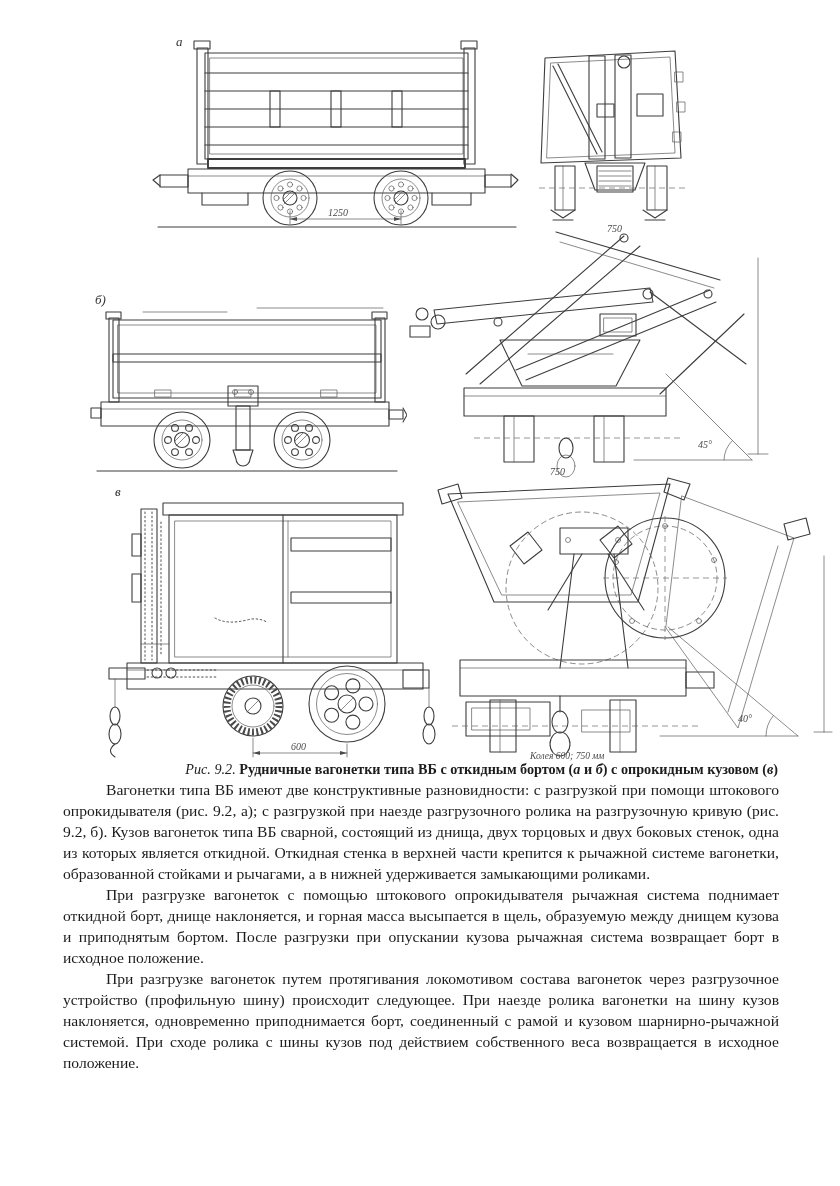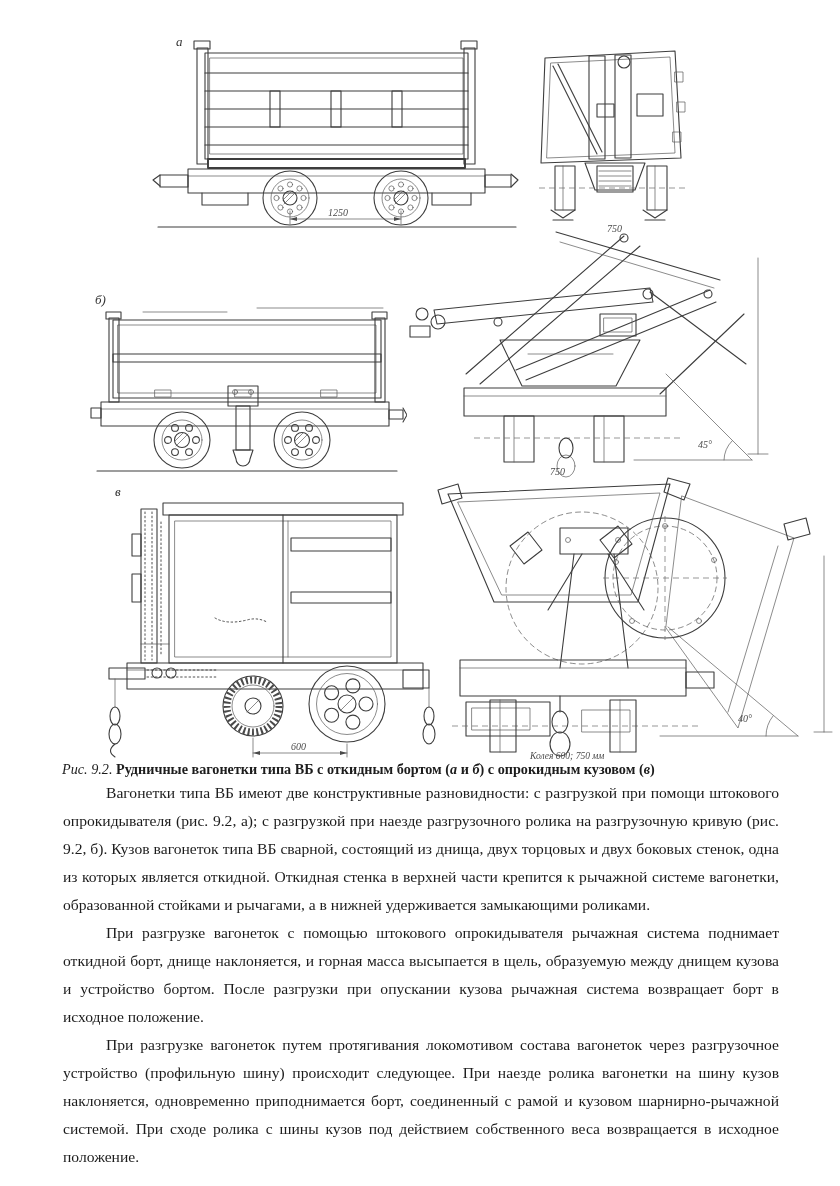--- a/index.html
+++ b/index.html
@@ -14,7 +14,7 @@
   .dim-t{font:italic 10px "Liberation Serif",serif;fill:#4a4a4a;stroke:none;}
   .lbl-t{font:italic 13px "Liberation Serif",serif;fill:#333;stroke:none;}
   .note-t{font:italic 9.5px "Liberation Serif",serif;fill:#4a4a4a;stroke:none;}
-  #caption{position:absolute;left:62px;top:760px;width:716px;text-align:left;
+  #caption{position:absolute;left:62px;top:760px;width:716px;text-align:right;
            font-size:14.2px;line-height:18px;}
   #caption .cap-prefix{font-style:italic;}
   #caption .cap-b{font-weight:bold;}

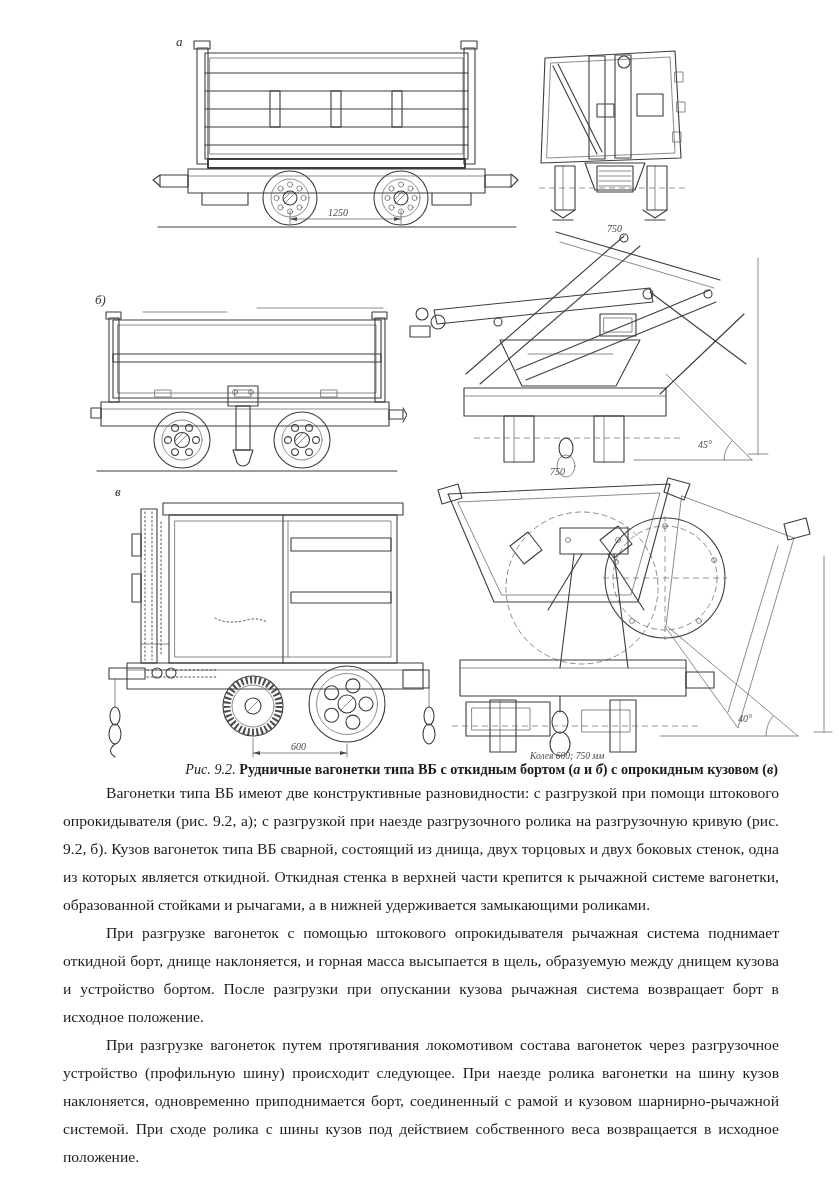--- a/index.html
+++ b/index.html
@@ -20,7 +20,7 @@
   #caption .cap-b{font-weight:bold;}
   #caption .cap-bi{font-weight:bold;font-style:italic;}
   #article{position:absolute;left:63px;top:779px;width:716px;
-           font-size:15.6px;line-height:28px;text-align:justify;}
+           font-size:15.6px;line-height:21px;text-align:justify;}
   #article p{margin:0;text-indent:43px;}
 </style>
 </head>

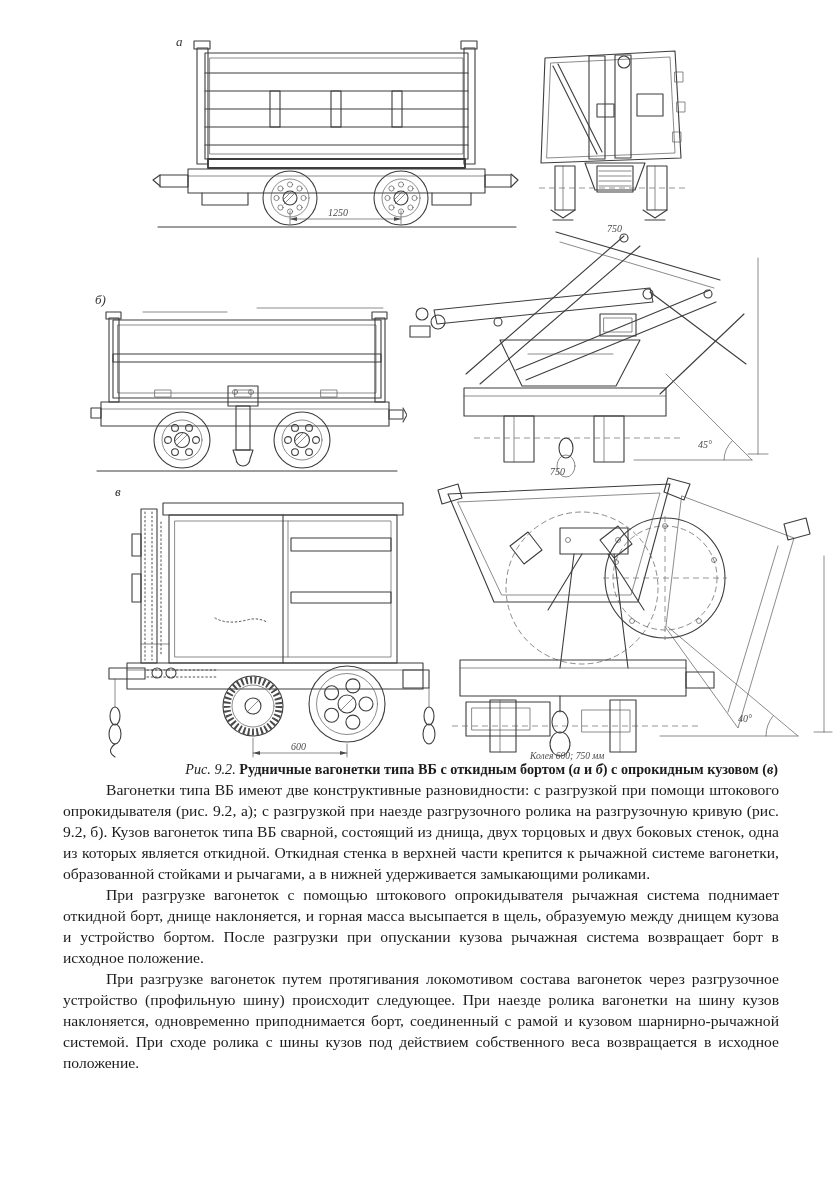--- a/index.html
+++ b/index.html
@@ -312,7 +312,7 @@
 
   <div id="article">
     <p>Вагонетки типа ВБ имеют две конструктивные разновидности: с разгрузкой при помощи штокового опрокидывателя (рис. 9.2, а); с разгрузкой при наезде разгрузочного ролика на разгрузочную кривую (рис. 9.2, б). Кузов вагонеток типа ВБ сварной, состоящий из днища, двух торцовых и двух боковых стенок, одна из которых является откидной. Откидная стенка в верхней части крепится к рычажной системе вагонетки, образованной стойками и рычагами, а в нижней удерживается замыкающими роликами.</p>
-    <p>При разгрузке вагонеток с помощью штокового опрокидывателя рычажная система поднимает откидной борт, днище наклоняется, и горная масса высыпается в щель, образуемую между днищем кузова и устройство бортом. После разгрузки при опускании кузова рычажная система возвращает борт в исходное положение.</p>
+    <p>При разгрузке вагонеток с помощью штокового опрокидывателя рычажная система поднимает откидной борт, днище наклоняется, и горная масса высыпается в щель, образуемую между днищем кузова и приподнятым бортом. После разгрузки при опускании кузова рычажная система возвращает борт в исходное положение.</p>
     <p>При разгрузке вагонеток путем протягивания локомотивом состава вагонеток через разгрузочное устройство (профильную шину) происходит следующее. При наезде ролика вагонетки на шину кузов наклоняется, одновременно приподнимается борт, соединенный с рамой и кузовом шарнирно-рычажной системой. При сходе ролика с шины кузов под действием собственного веса возвращается в исходное положение.</p>
   </div>
 

